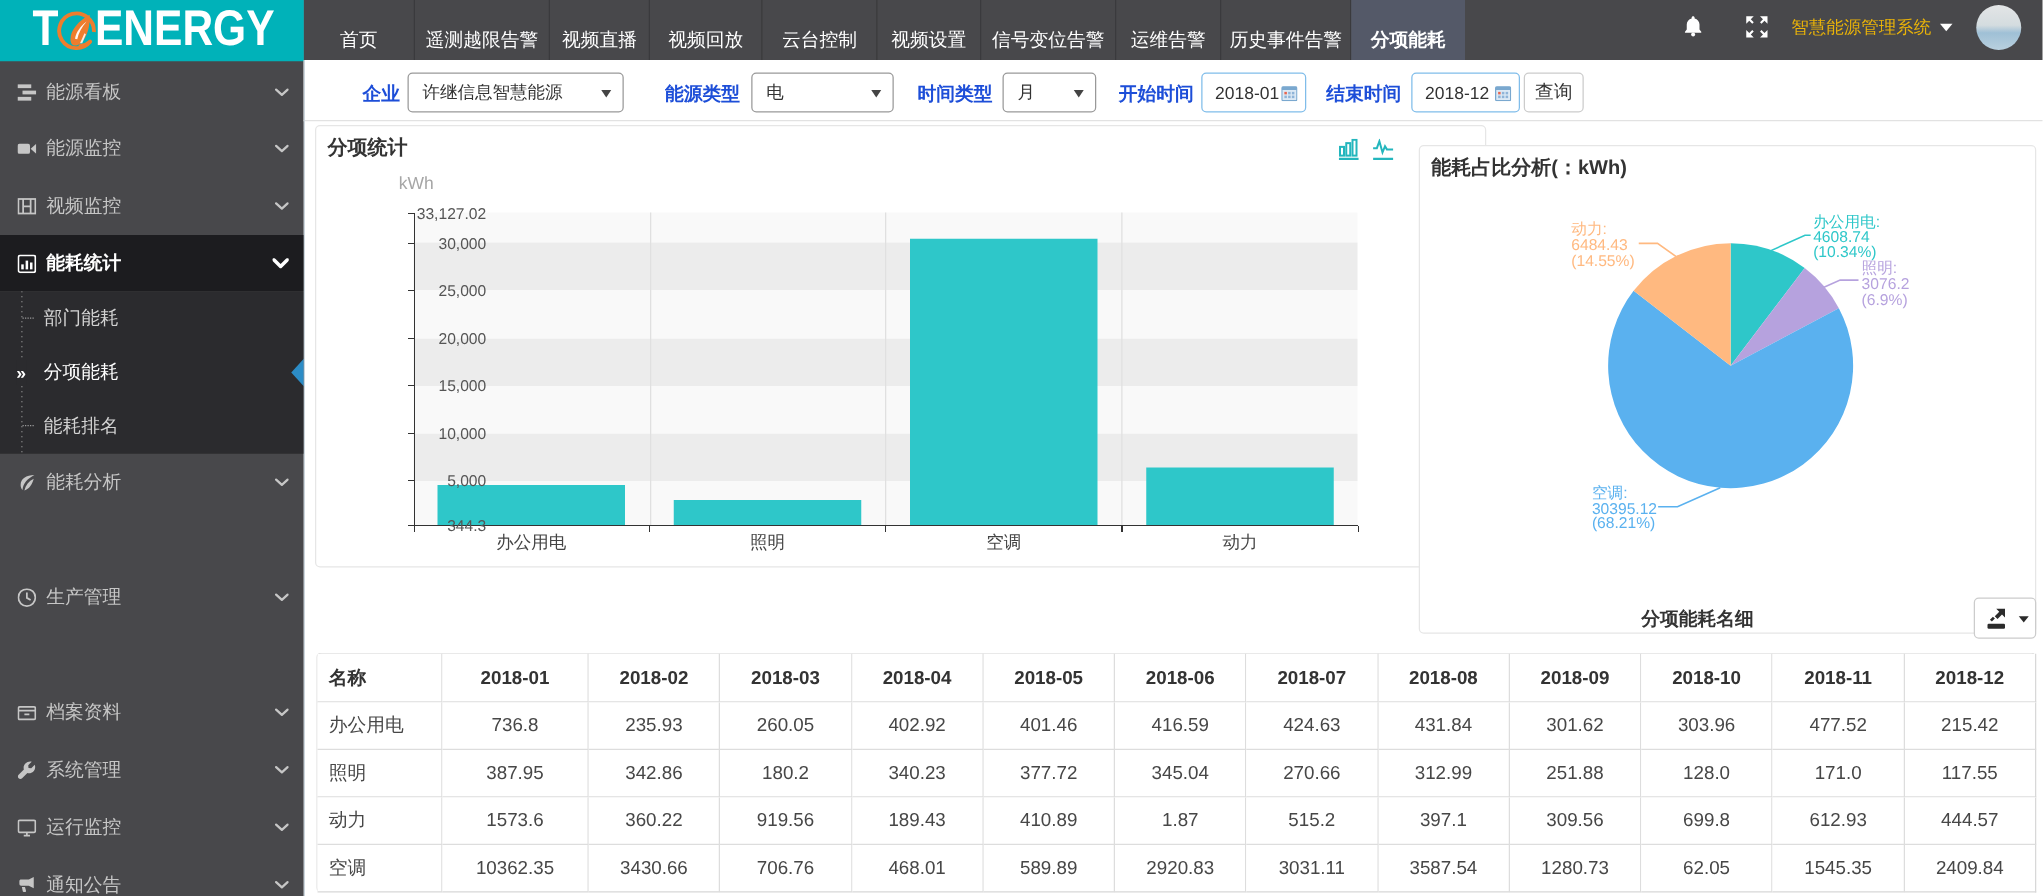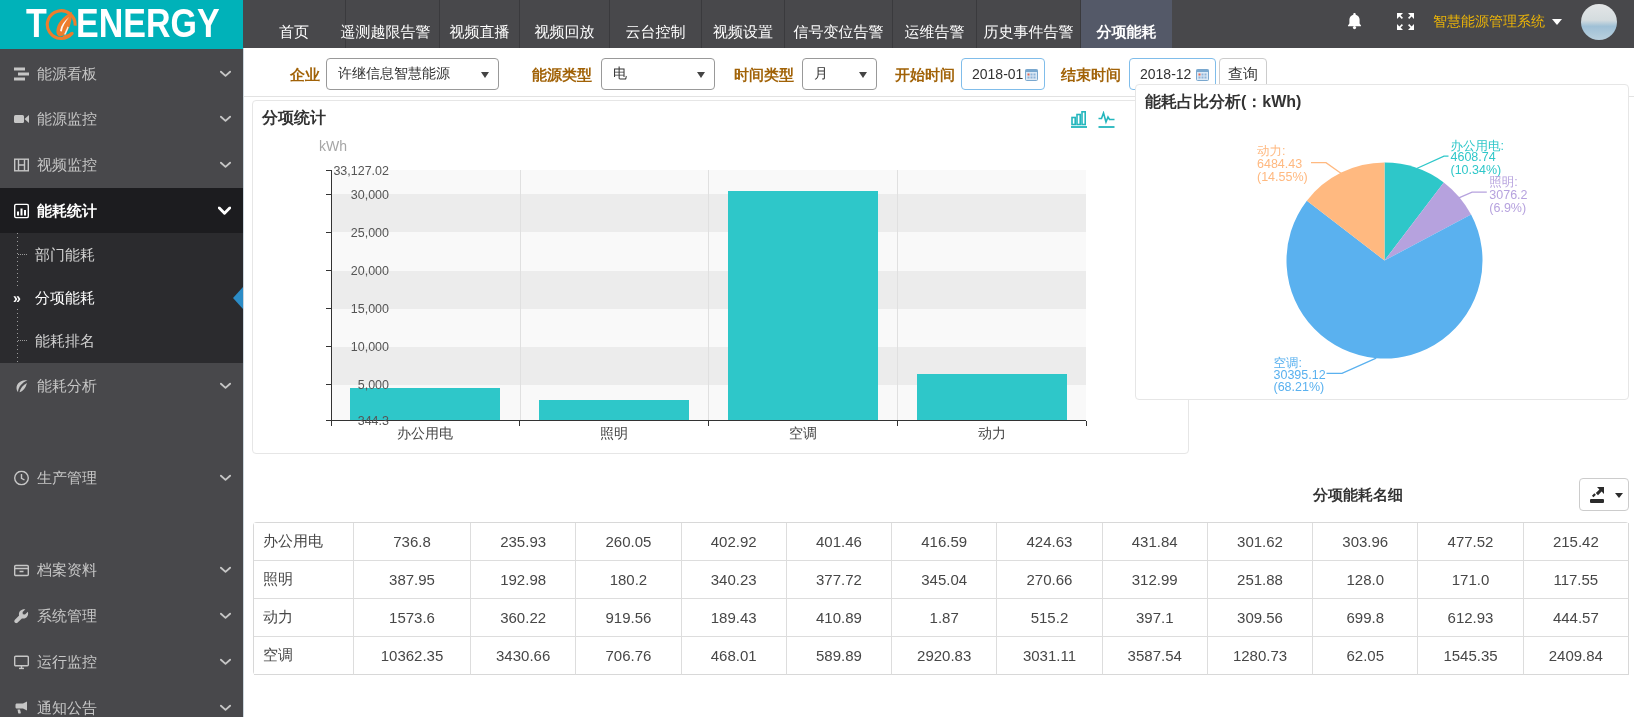--- a/index.html
+++ b/index.html
@@ -55,7 +55,7 @@
 <body>
 
 <div id="nav">
-  <div class="nitem" style="left:0;width:103px;">
+  <div class="nitem" style="left:0;width:89px;">
       <span>首页</span>
     </div>
   <div class="nitem" style="left:89px;width:108px;">

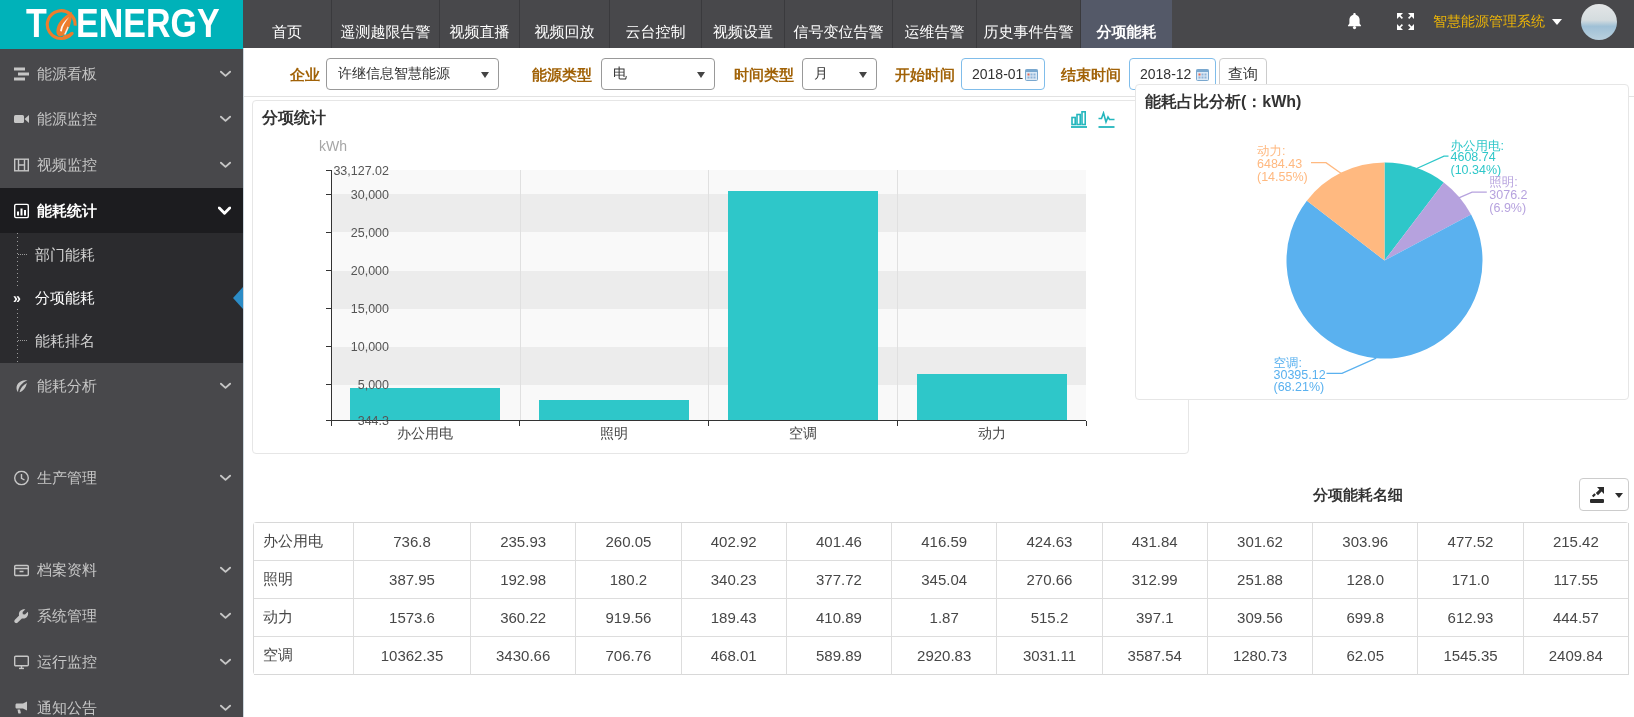--- a/index.html
+++ b/index.html
@@ -23,7 +23,7 @@
 .nitem span { position:absolute; left:0; right:0; top:32px; transform:translateY(-50%); white-space:nowrap; }
 
 #filter { position:absolute; left:243px; top:48px; width:1391px; height:49px; background:#fff; border-bottom:1px solid #e2e2e2; }
-.flabel { position:absolute; top:18px; font-size:15px; font-weight:bold; color:#a16207; }
+.flabel { position:absolute; top:18px; font-size:15px; font-weight:bold; color:#1d4ed8; }
 .fsel { position:absolute; top:10px; height:32px; border:1px solid #999; border-radius:4px; background:#fff; font-size:14px; color:#333; }
 .fsel .t { position:absolute; left:11px; top:50%; transform:translateY(-50%); }
 .fsel .ar { position:absolute; right:9px; top:13px; width:0; height:0; border-left:4.5px solid transparent; border-right:4.5px solid transparent; border-top:6px solid #444; }

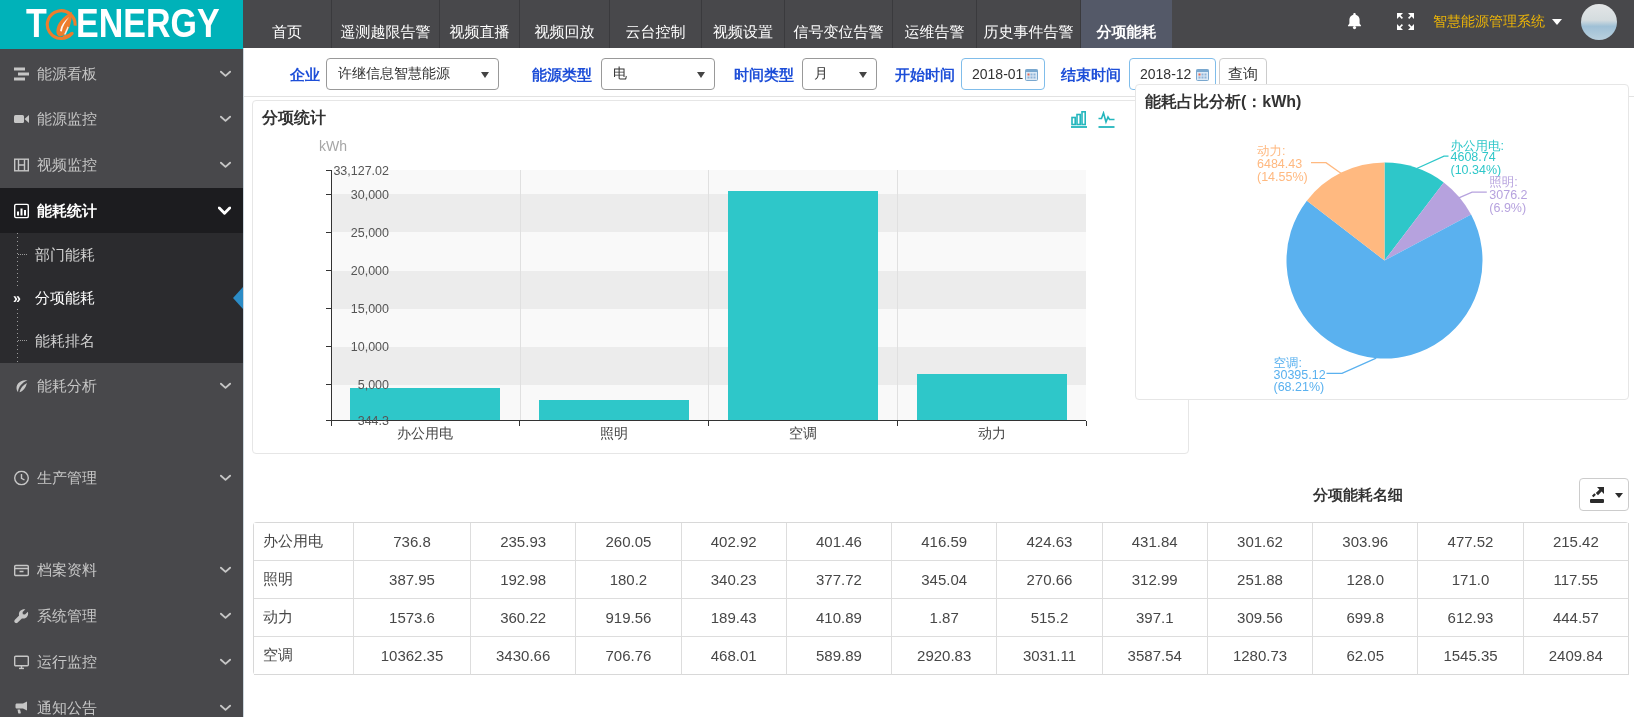--- a/index.html
+++ b/index.html
@@ -32,7 +32,7 @@
 
 .panel { position:absolute; background:#fff; border:1px solid #e6e6e6; border-radius:4px; }
 #panL { left:252px; top:100px; width:937px; height:354px; }
-#panR { left:1135px; top:84px; width:494px; height:316px; }
+#panR { left:1135px; top:116px; width:494px; height:391px; }
 .ptitle { position:absolute; left:9px; top:7px; font-size:16px; font-weight:bold; color:#333; }
 .ylab { position:absolute; right:799px; font-size:12.5px; color:#555; white-space:nowrap; transform:translateY(-50%); }
 .band { position:absolute; left:78px; width:755px; }

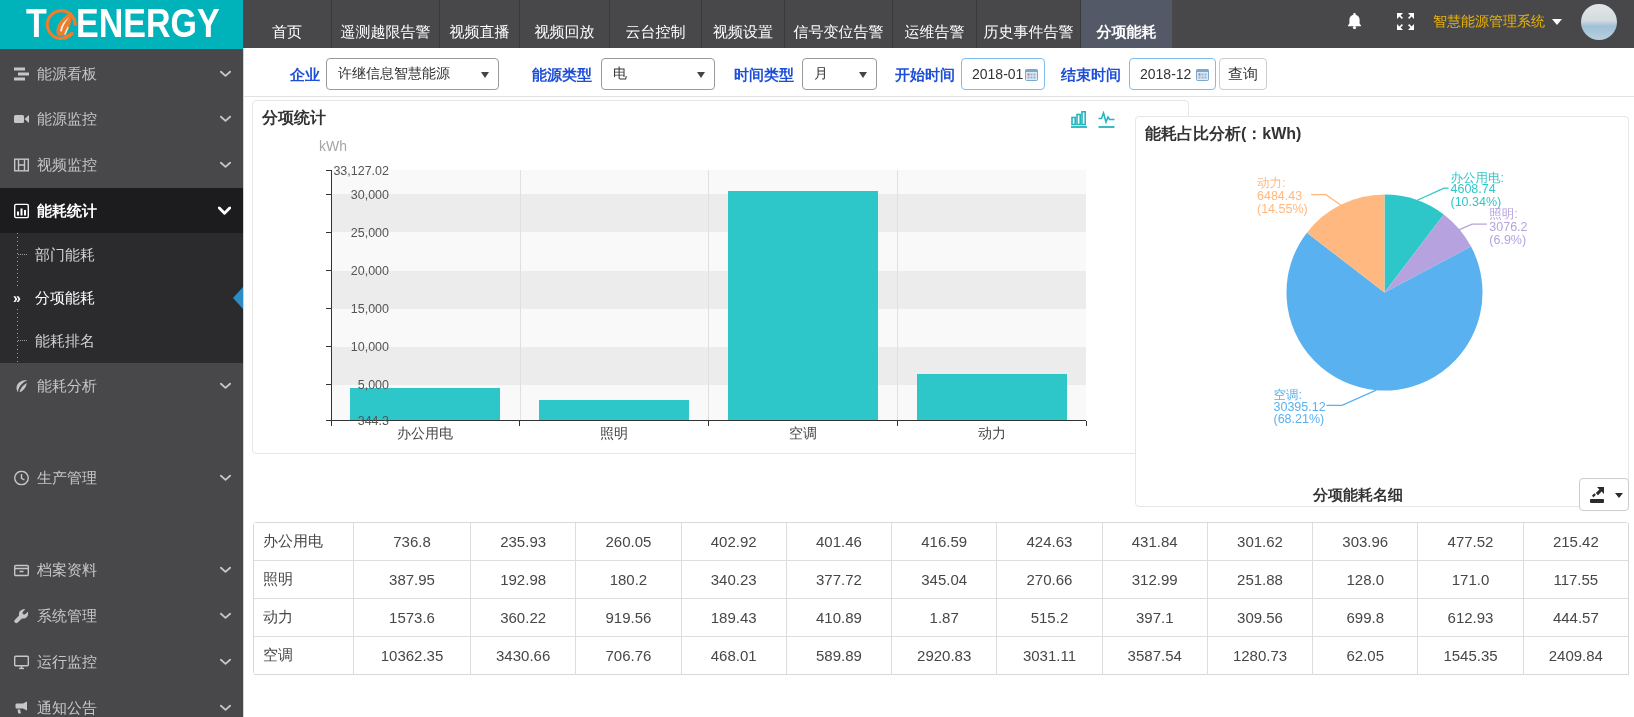--- a/index.html
+++ b/index.html
@@ -460,6 +460,21 @@
       <col>
     </colgroup>
   <tbody>
+      <tr>
+        <th>名称</th>
+        <th>2018-01</th>
+        <th>2018-02</th>
+        <th>2018-03</th>
+        <th>2018-04</th>
+        <th>2018-05</th>
+        <th>2018-06</th>
+        <th>2018-07</th>
+        <th>2018-08</th>
+        <th>2018-09</th>
+        <th>2018-10</th>
+        <th>2018-11</th>
+        <th>2018-12</th>
+      </tr>
   <tr>
         <td>办公用电</td>
         <td>736.8</td>

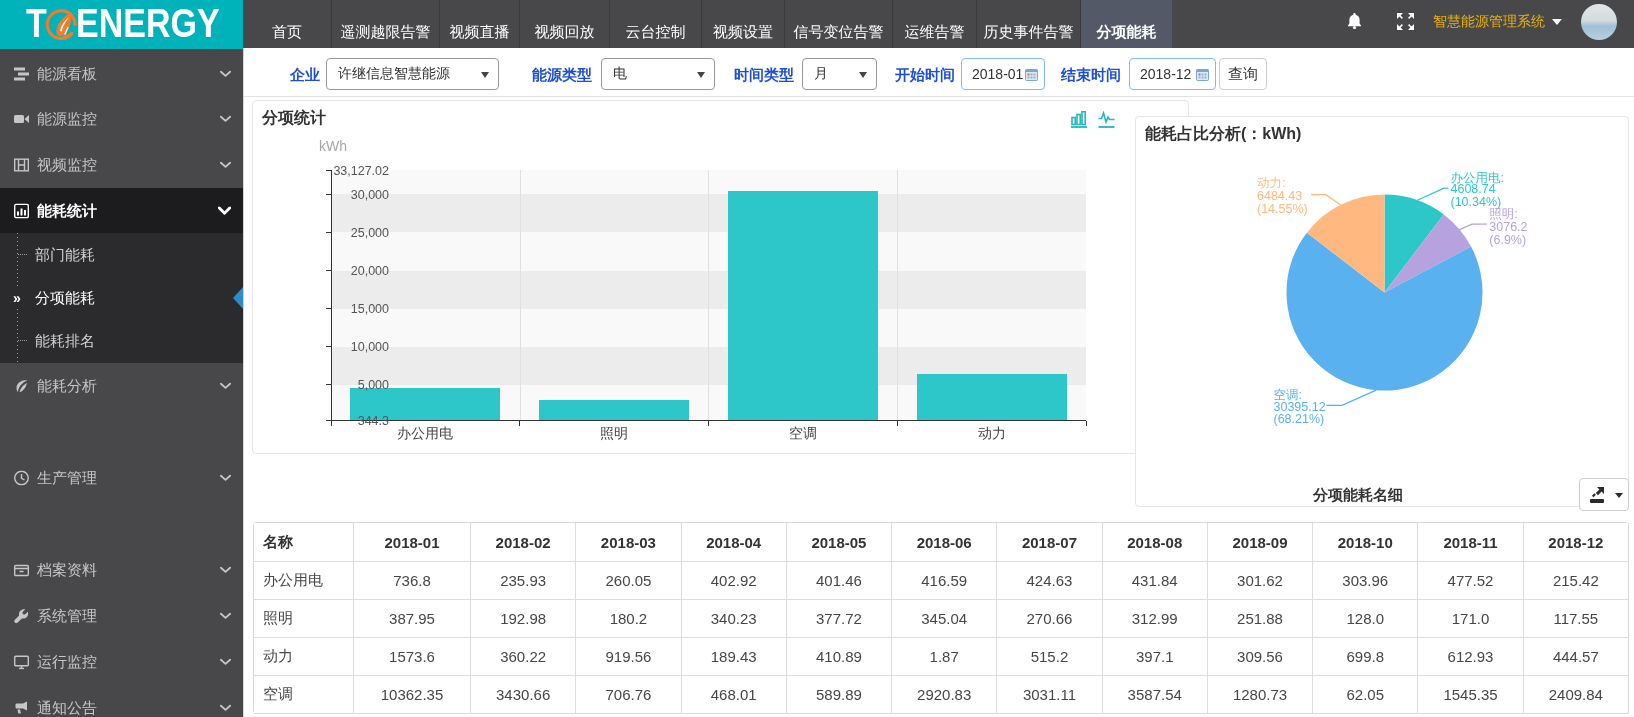--- a/index.html
+++ b/index.html
@@ -493,7 +493,7 @@
   <tr>
         <td>照明</td>
         <td>387.95</td>
-        <td>192.98</td>
+        <td>342.86</td>
         <td>180.2</td>
         <td>340.23</td>
         <td>377.72</td>

